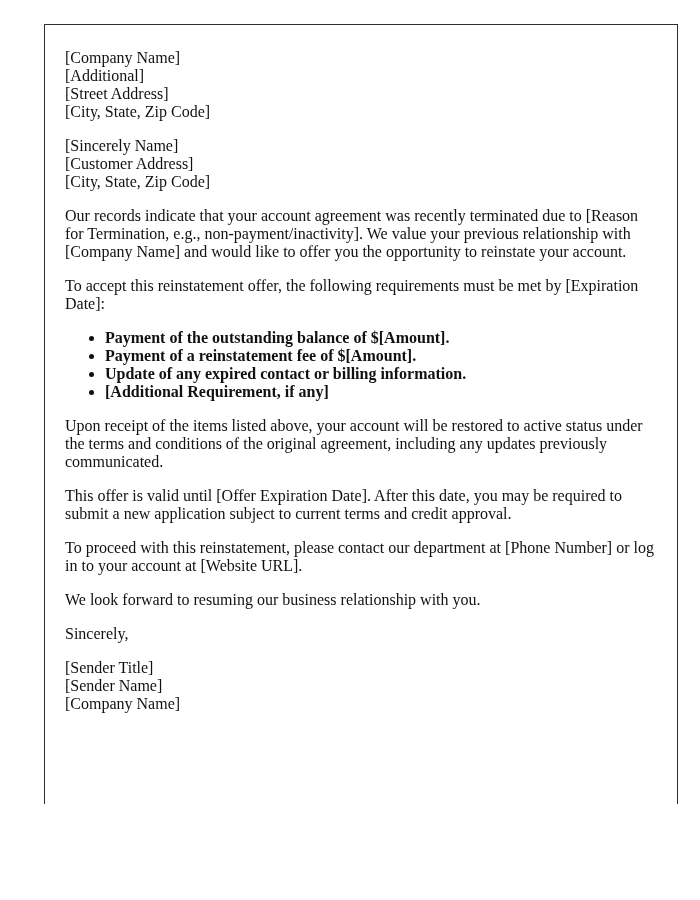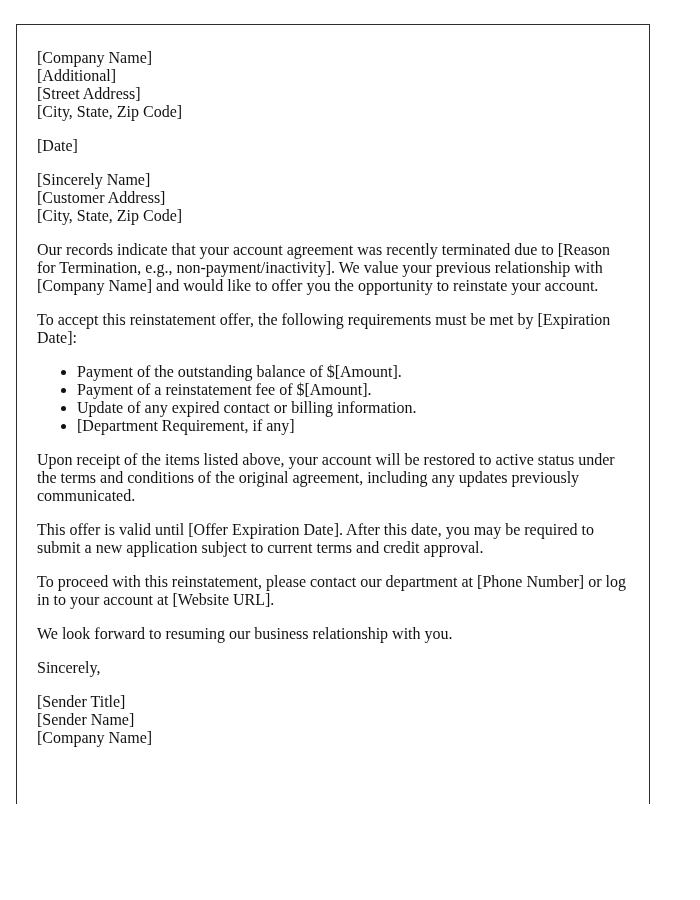--- a/index.html
+++ b/index.html
@@ -17,7 +17,7 @@
   }
   .letter-frame {
     position: absolute;
-    left: 16px;
+    left: 44px;
     top: 24px;
     width: 634px;
     height: 780px;

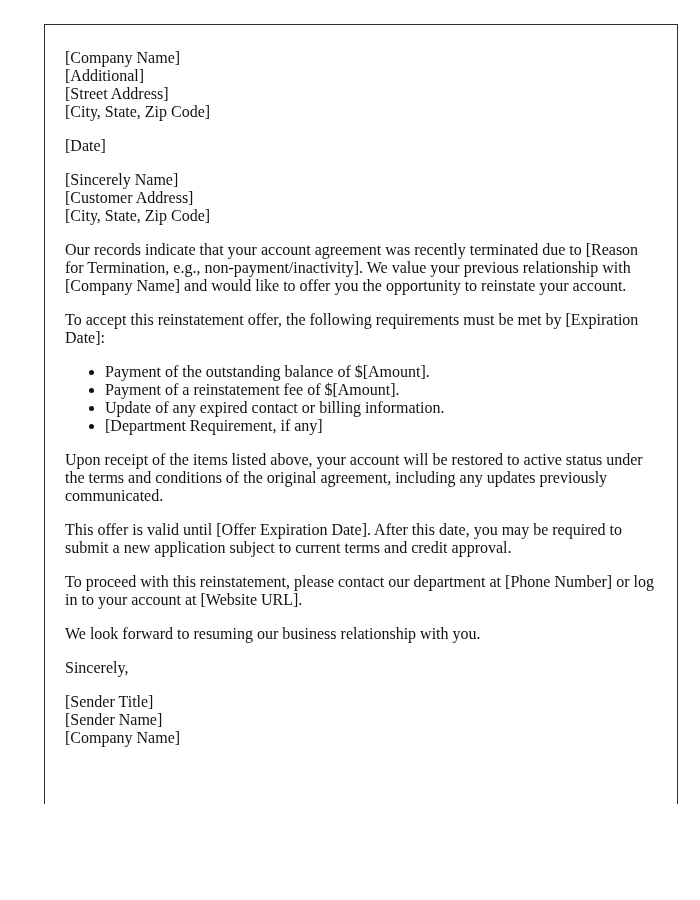--- a/index.html
+++ b/index.html
@@ -68,7 +68,6 @@
     <div class="line">[City, State, Zip Code]</div>
   </div>
 
-  <div class="block">[Date]</div>
 
   <div class="block">
     <div class="line">[Sincerely Name]</div>

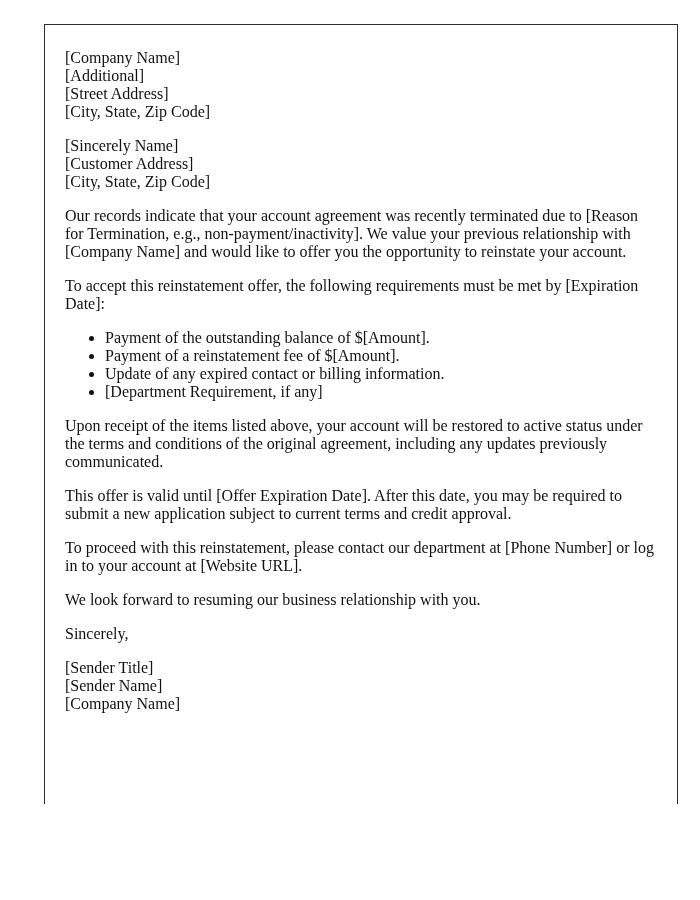--- a/index.html
+++ b/index.html
@@ -50,6 +50,7 @@
     margin: 0 0 16px 0;
     padding: 0 0 0 40px;
     list-style-type: disc;
+    font-weight: bold;
   }
   ul.requirements li {
     font-size: 16px;

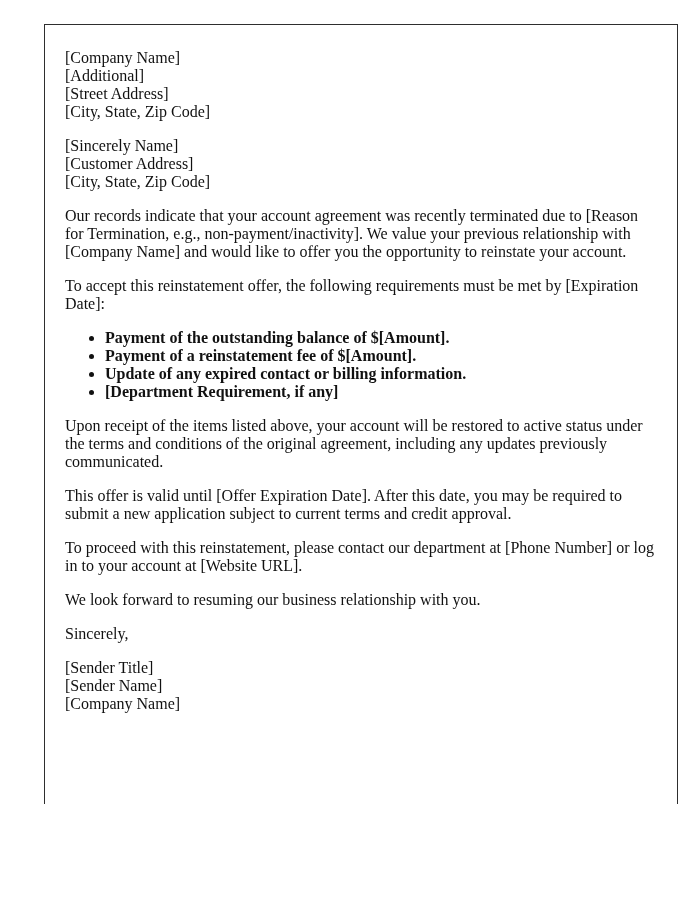--- a/index.html
+++ b/index.html
@@ -86,7 +86,7 @@
     <li>Payment of the outstanding balance of $[Amount].</li>
     <li>Payment of a reinstatement fee of $[Amount].</li>
     <li>Update of any expired contact or billing information.</li>
-    <li>[Department Requirement, if any]</li>
+    <li>[Additional Requirement, if any]</li>
   </ul>
 
   <p>Upon receipt of the items listed above, your account will be restored to active status under the terms and conditions of the original agreement, including any updates previously communicated.</p>

